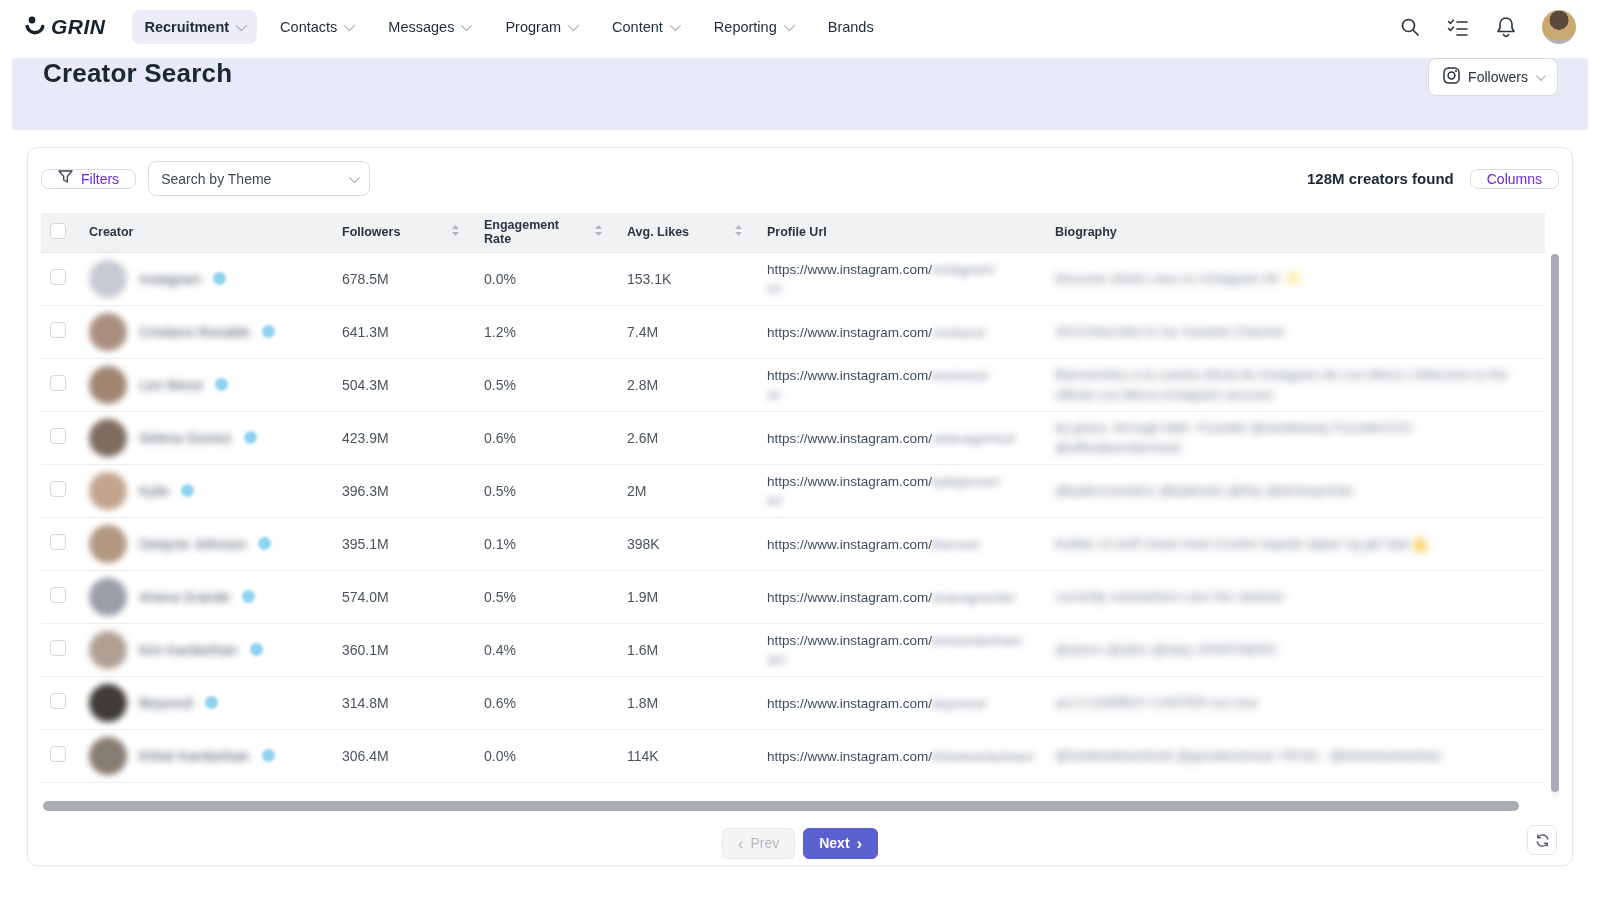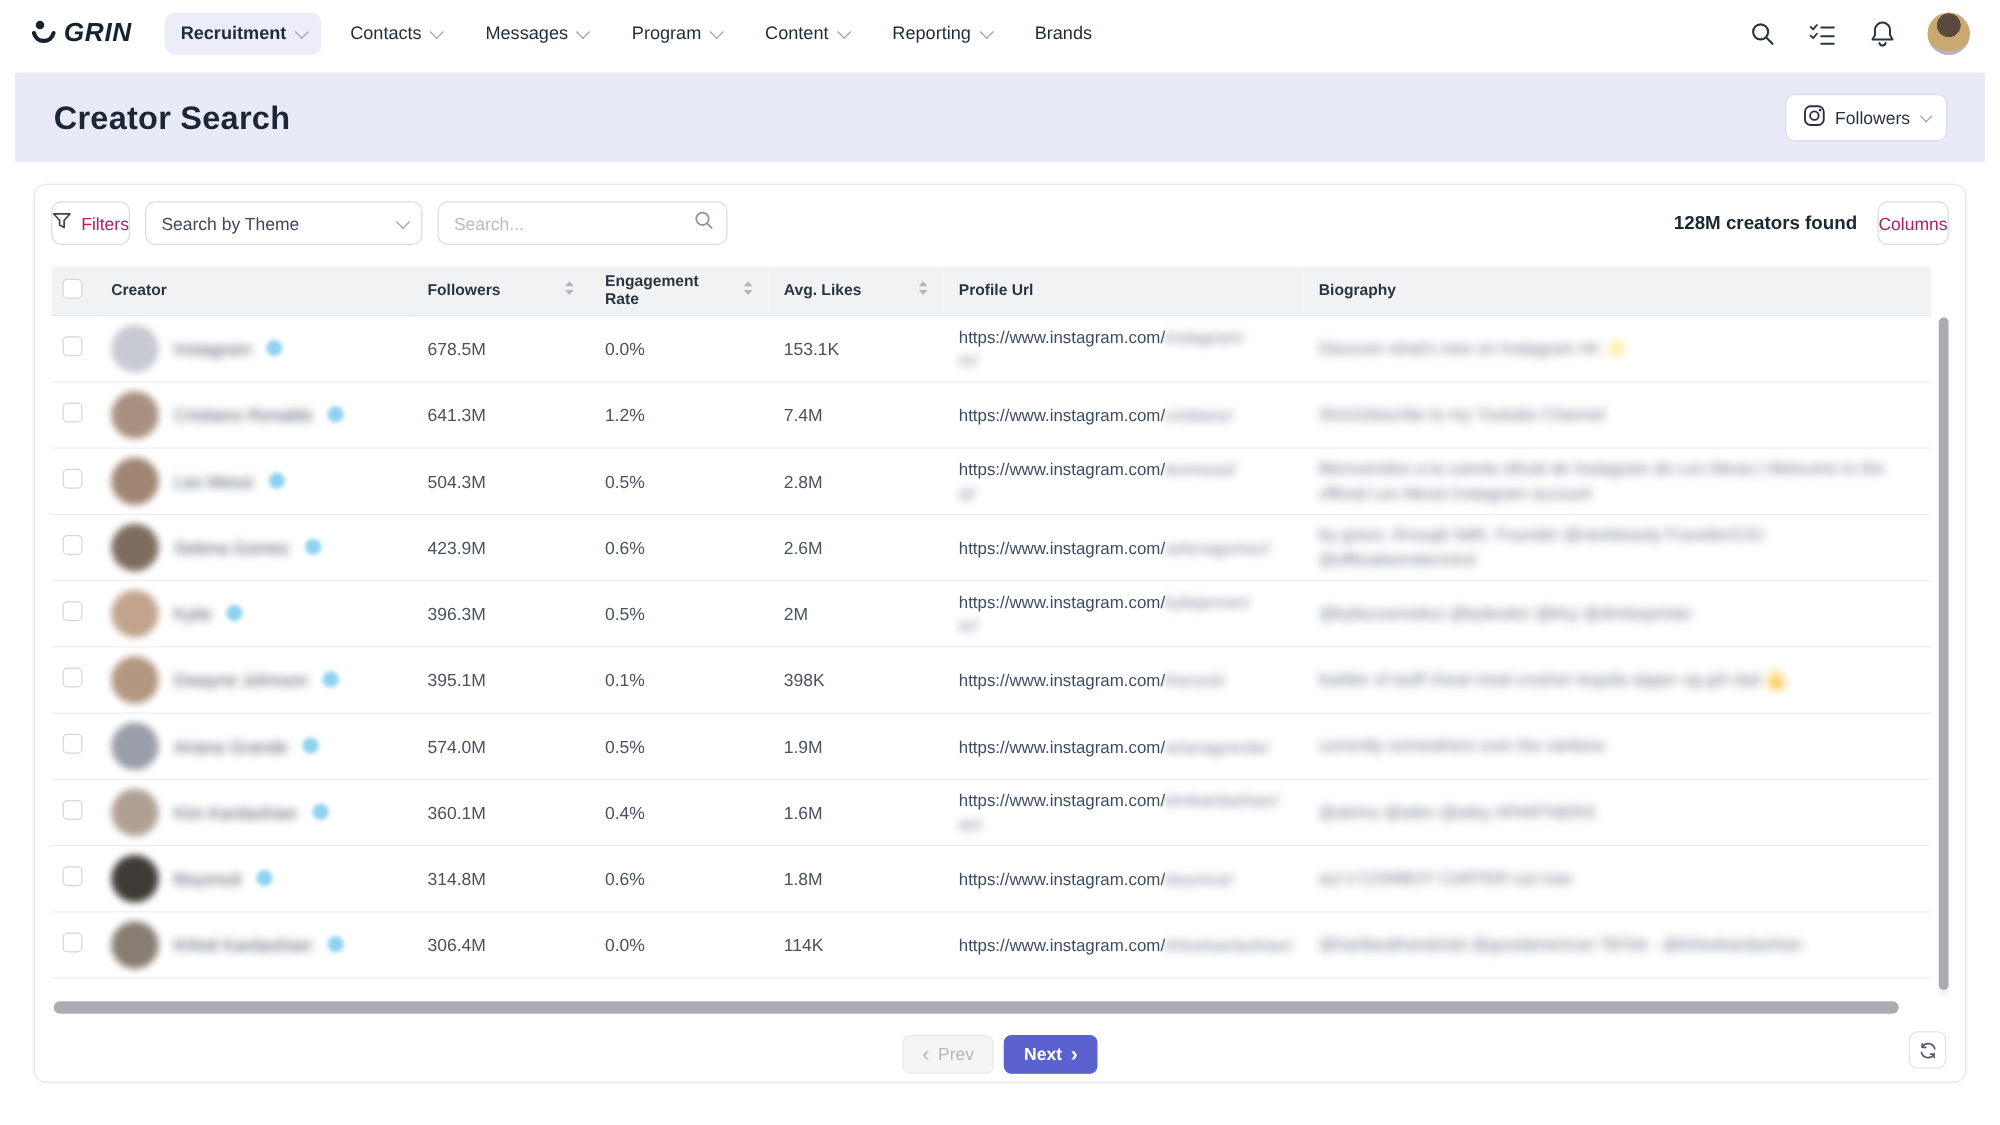--- a/index.html
+++ b/index.html
@@ -23,7 +23,7 @@
 
   
   .band { margin:4px 12px 0 12px; height:72px; background:#e9eaf7; border-radius:2px;
-    display:flex; align-items:center; justify-content:space-between; padding:0 30px 0 31px; }
+    display:flex; align-items:flex-start; justify-content:space-between; padding:0 30px 0 31px; }
   .page-title { font-size:26px; font-weight:700; color:#1b2733; letter-spacing:.2px; }
   .network-btn { display:flex; align-items:center; gap:8px; background:#fff; border:1px solid #d9dbe2;
     border-radius:8px; padding:8px 14px; font-size:14px; color:#28313c; cursor:pointer; }

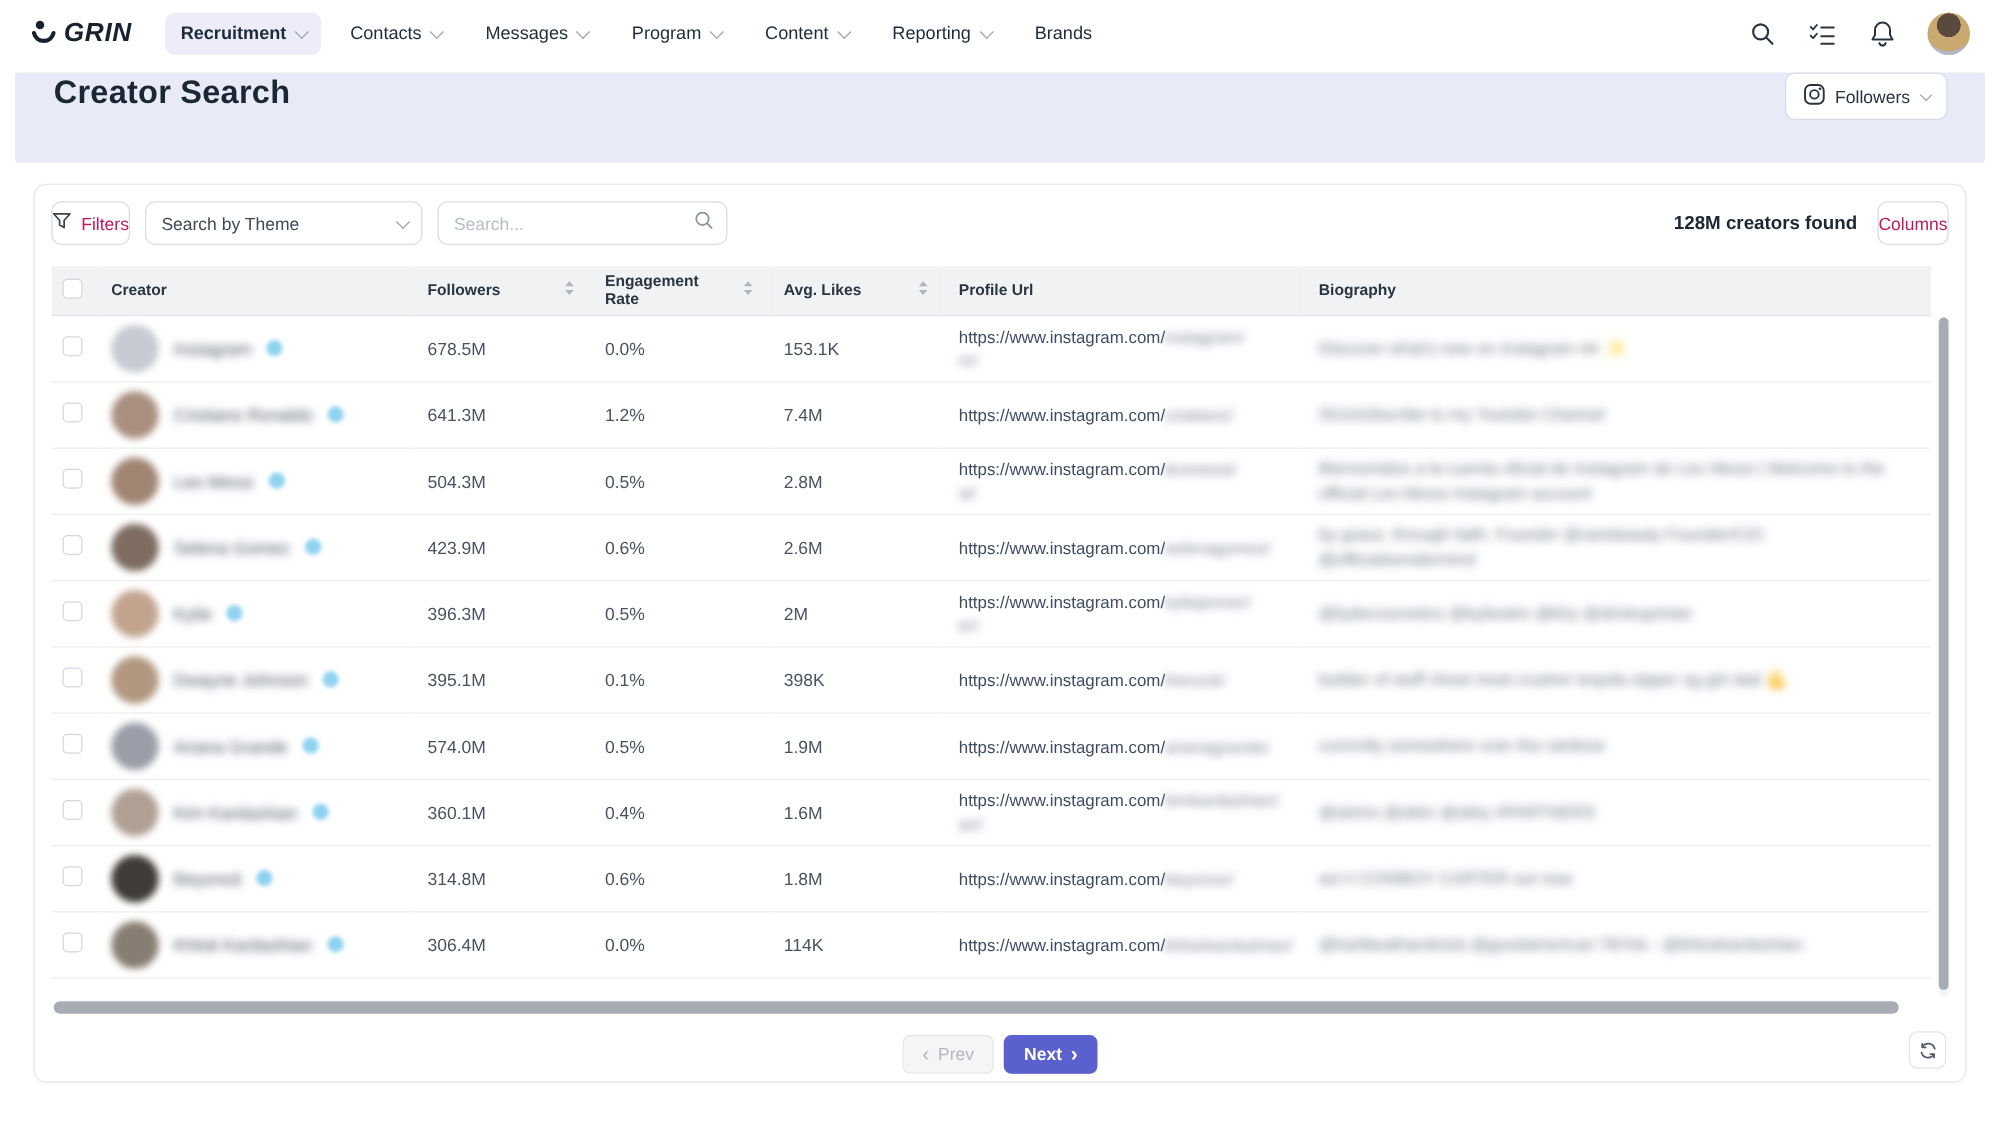--- a/index.html
+++ b/index.html
@@ -36,7 +36,7 @@
 
   .toolbar { display:flex; align-items:center; gap:12px; }
   .btn { display:flex; align-items:center; gap:8px; border:1px solid #d9dbe0; background:#fff;
-    border-radius:8px; height:35px; padding:0 0; font-size:14px; color:#be185d; cursor:pointer; }
+    border-radius:8px; height:20px; padding:0 16px; font-size:14px; color:#6d28d9; cursor:pointer; }
   .theme-select { width:222px; height:35px; border:1px solid #d9dbe0; border-radius:8px;
     display:flex; align-items:center; justify-content:space-between; padding:0 12px;
     font-size:14px; color:#3f4956; cursor:pointer; }

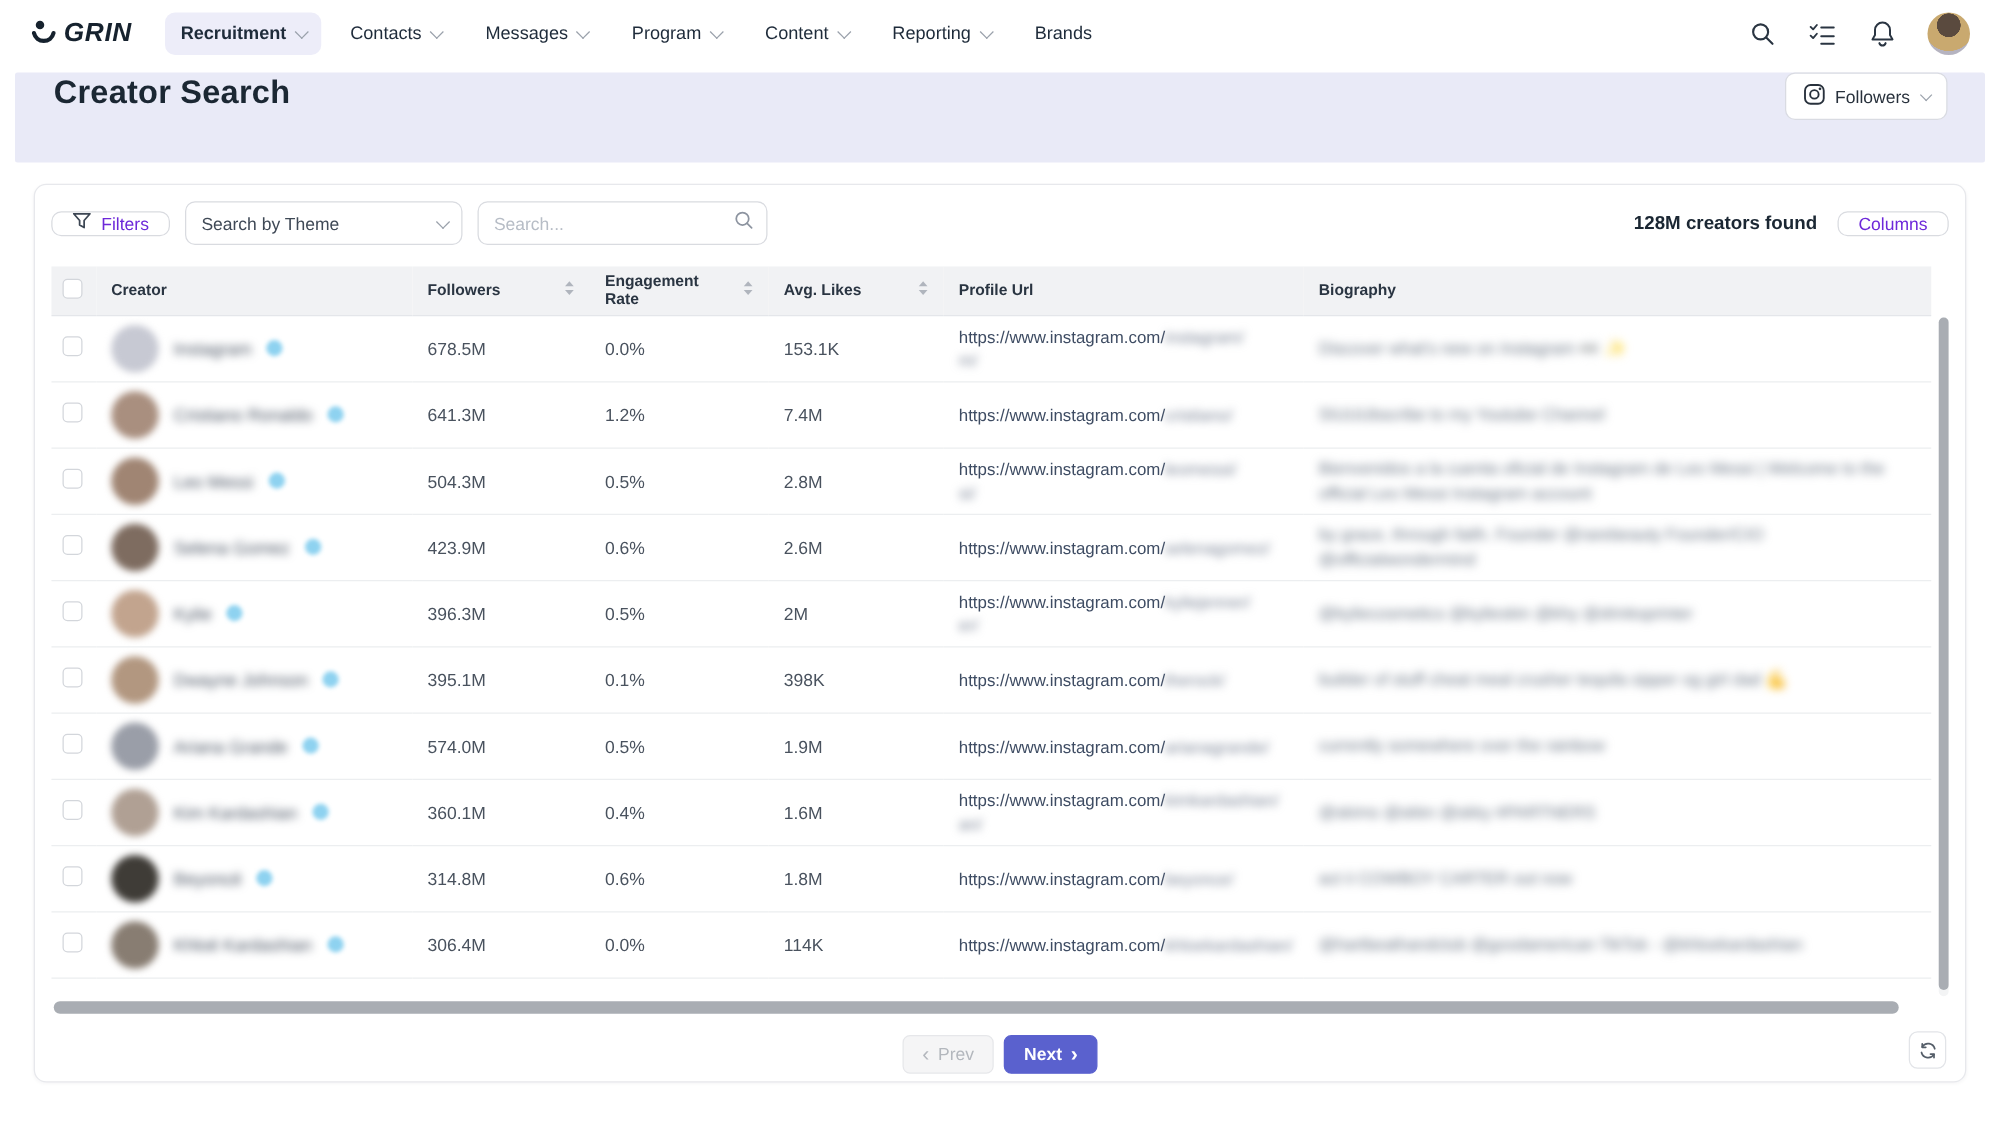--- a/index.html
+++ b/index.html
@@ -185,15 +185,6 @@
     <div class="theme-select">
       <span>Search by Theme</span>
       <span class="chev"></span>
-    </div>
-    <div class="search-box">
-      <input type="text" placeholder="Search..." style="">
-      <span>
-        <svg width="16" height="16" viewBox="0 0 16 16">
-            <circle cx="7" cy="7" r="5" fill="none" stroke="#8d94a0" stroke-width="1.4"></circle>
-            <line x1="10.7" y1="10.7" x2="14.3" y2="14.3" stroke="#8d94a0" stroke-width="1.4" stroke-linecap="round"></line>
-          </svg>
-      </span>
     </div>
     <div class="toolbar-right">
       <span class="results-count">128M creators found</span>

